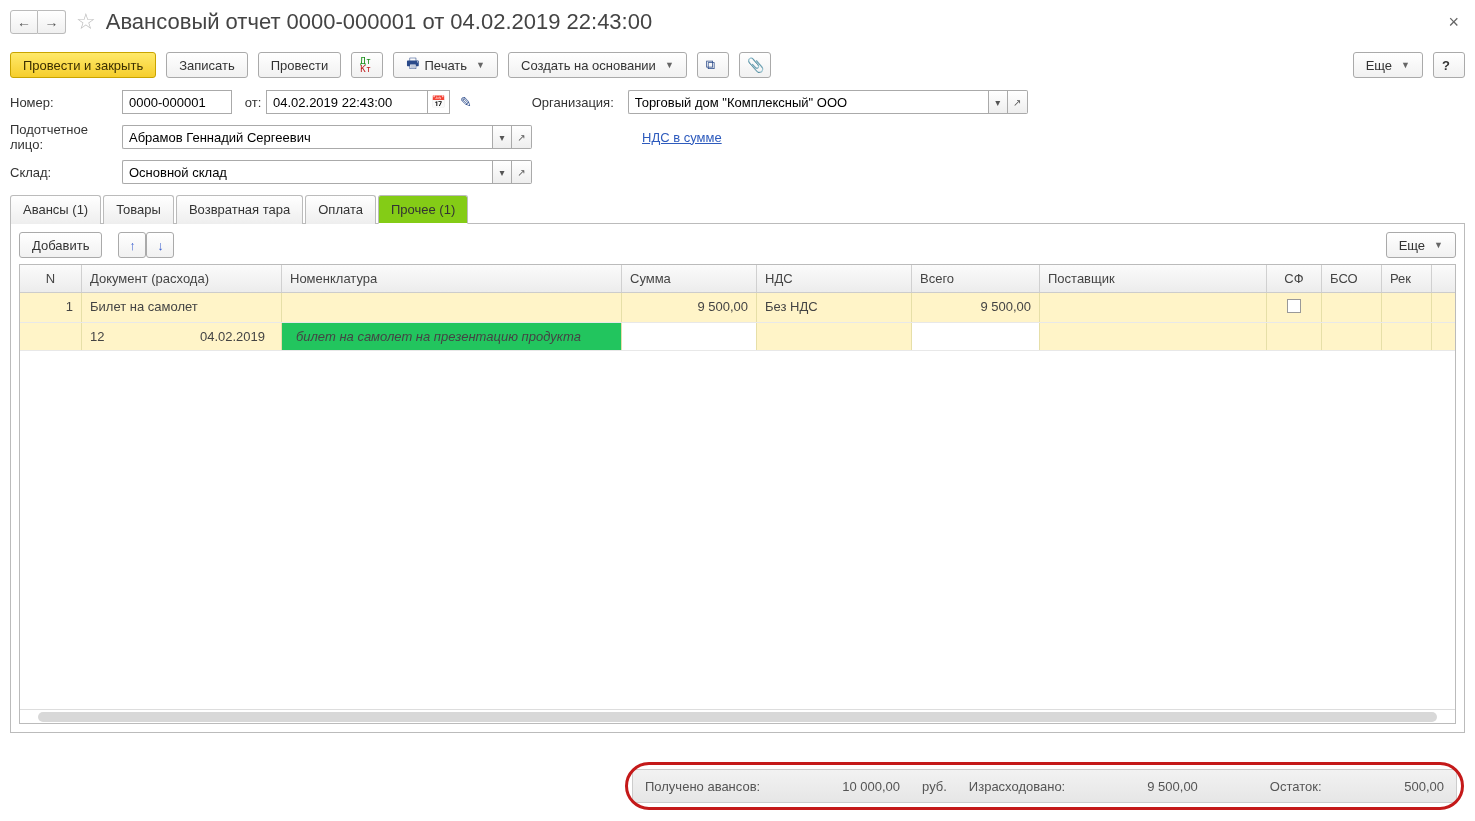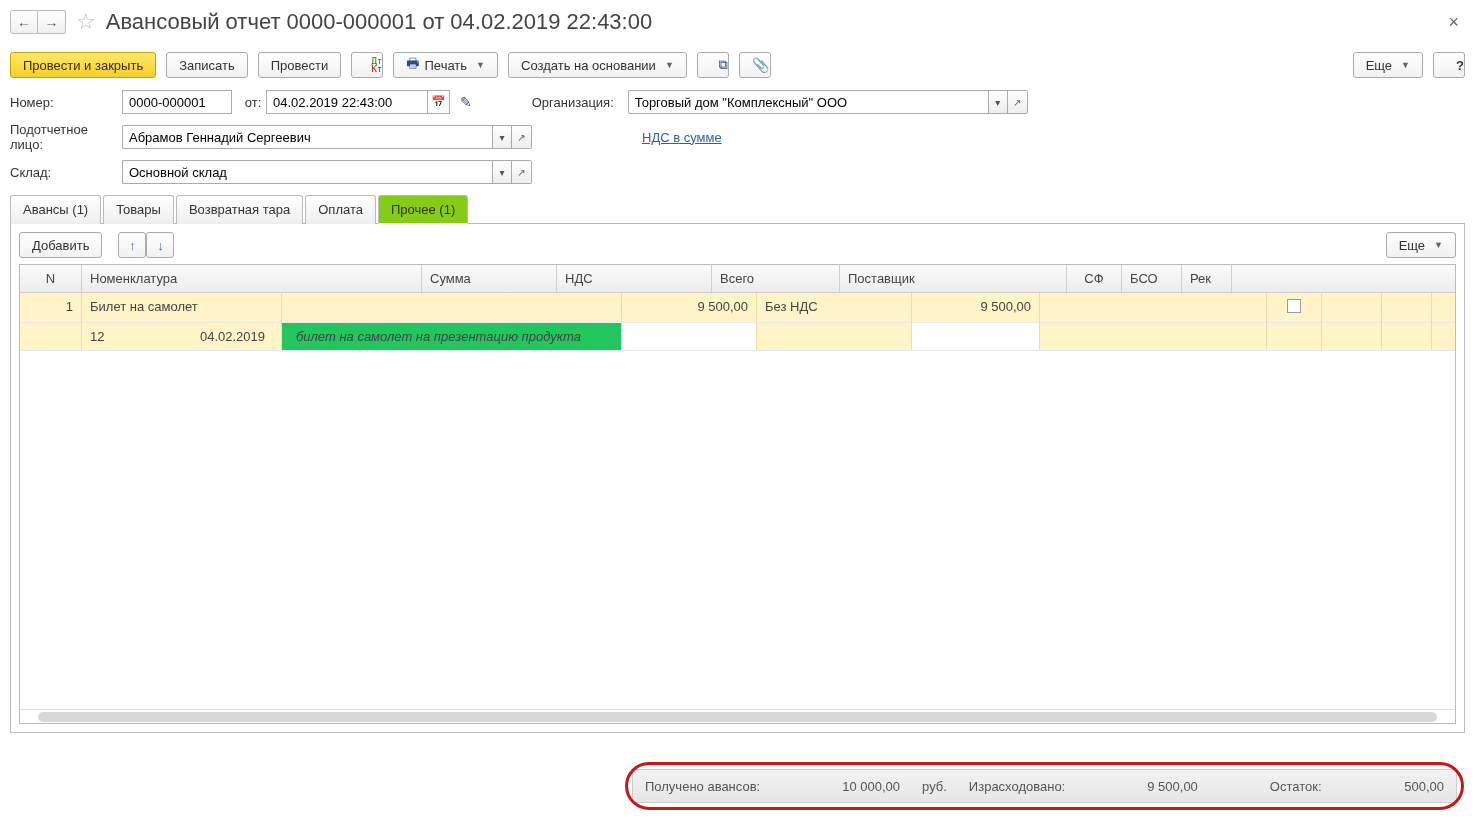--- a/index.html
+++ b/index.html
@@ -21,7 +21,7 @@
   .btn { height: 26px; padding: 0 12px; border: 1px solid #aaa; border-radius: 3px; background: linear-gradient(#ffffff, #f1f1f1); display: inline-flex; align-items: center; gap: 5px; cursor: pointer; font-size: 13px; color: #333; }
   .btn-primary { background: linear-gradient(#ffe96a, #f6ce2d); border-color: #c9a400; color: #3b2f00; }
   .btn .caret { font-size: 9px; color: #666; margin-left: 4px; }
-  .btn-icon-only { width: 32px; padding: 0; justify-content: flex-end; }
+  .btn-icon-only { width: 32px; padding: 8px; justify-content: flex-start; }
   .help-btn { font-weight: bold; }
   .icon-dkkt { font-family: monospace; font-size: 9px; line-height: 8px; display: inline-block; }
   .icon-dkkt .dt { color: #1a8f1a; display: block; }

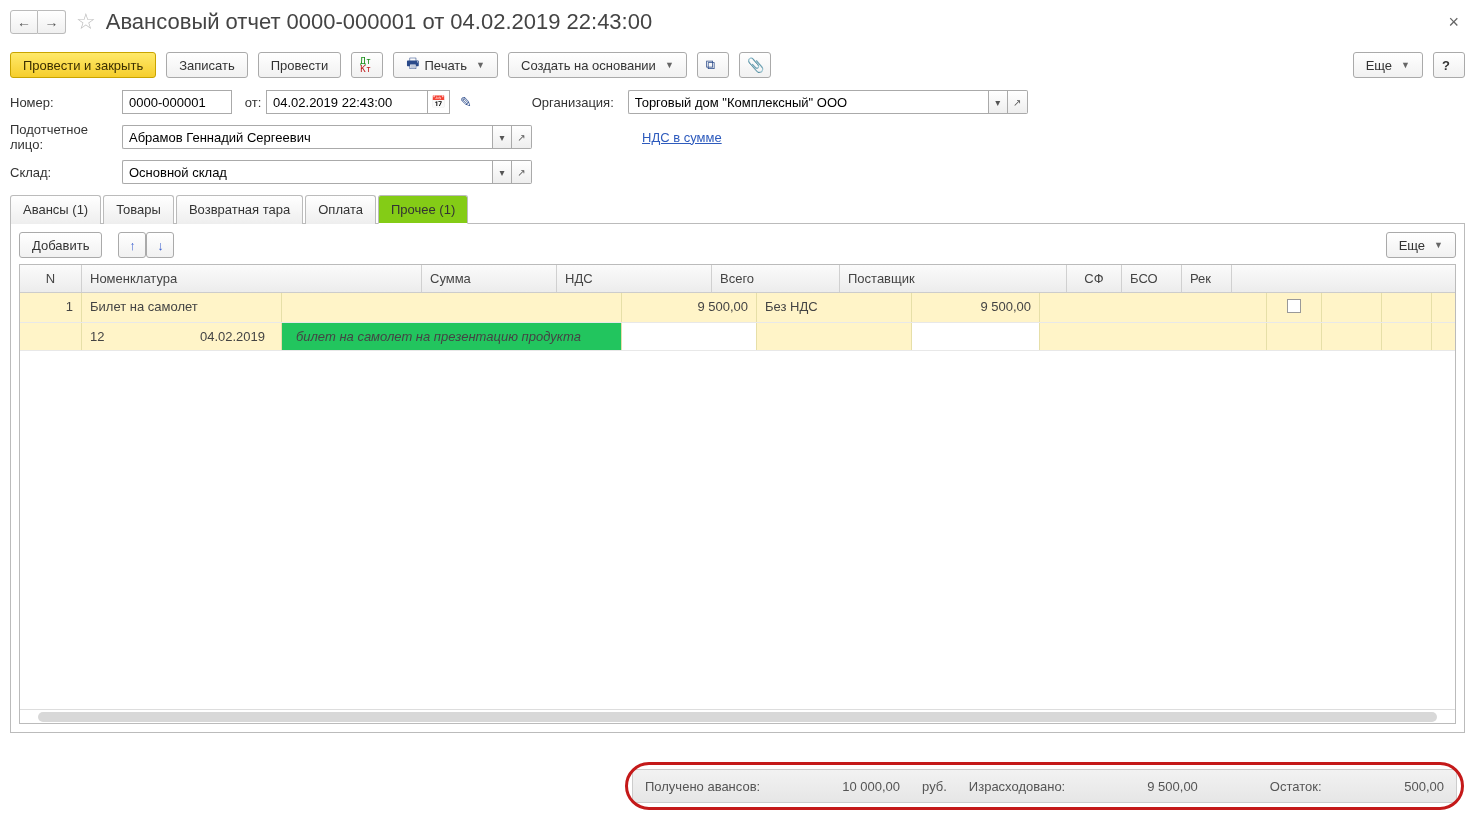--- a/index.html
+++ b/index.html
@@ -215,6 +215,7 @@
     <div class="grid">
       <div class="ghead">
         <div class="gcell c-n center">N</div>
+        <div class="gcell c-doc">Документ (расхода)</div>
         <div class="gcell c-nom">Номенклатура</div>
         <div class="gcell c-sum">Сумма</div>
         <div class="gcell c-nds">НДС</div>

